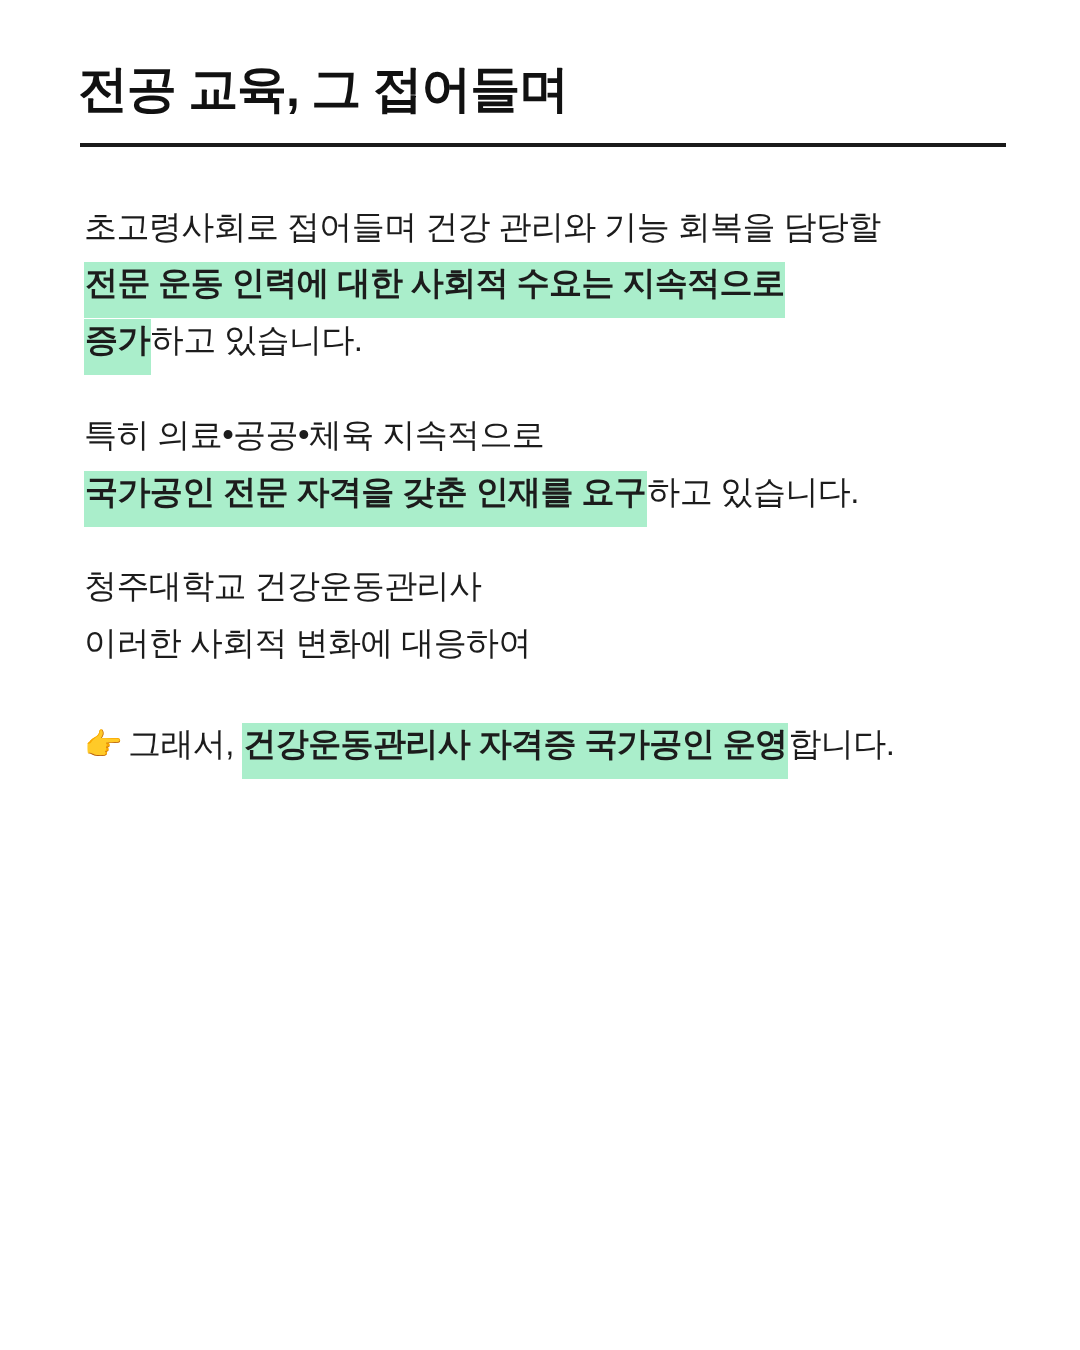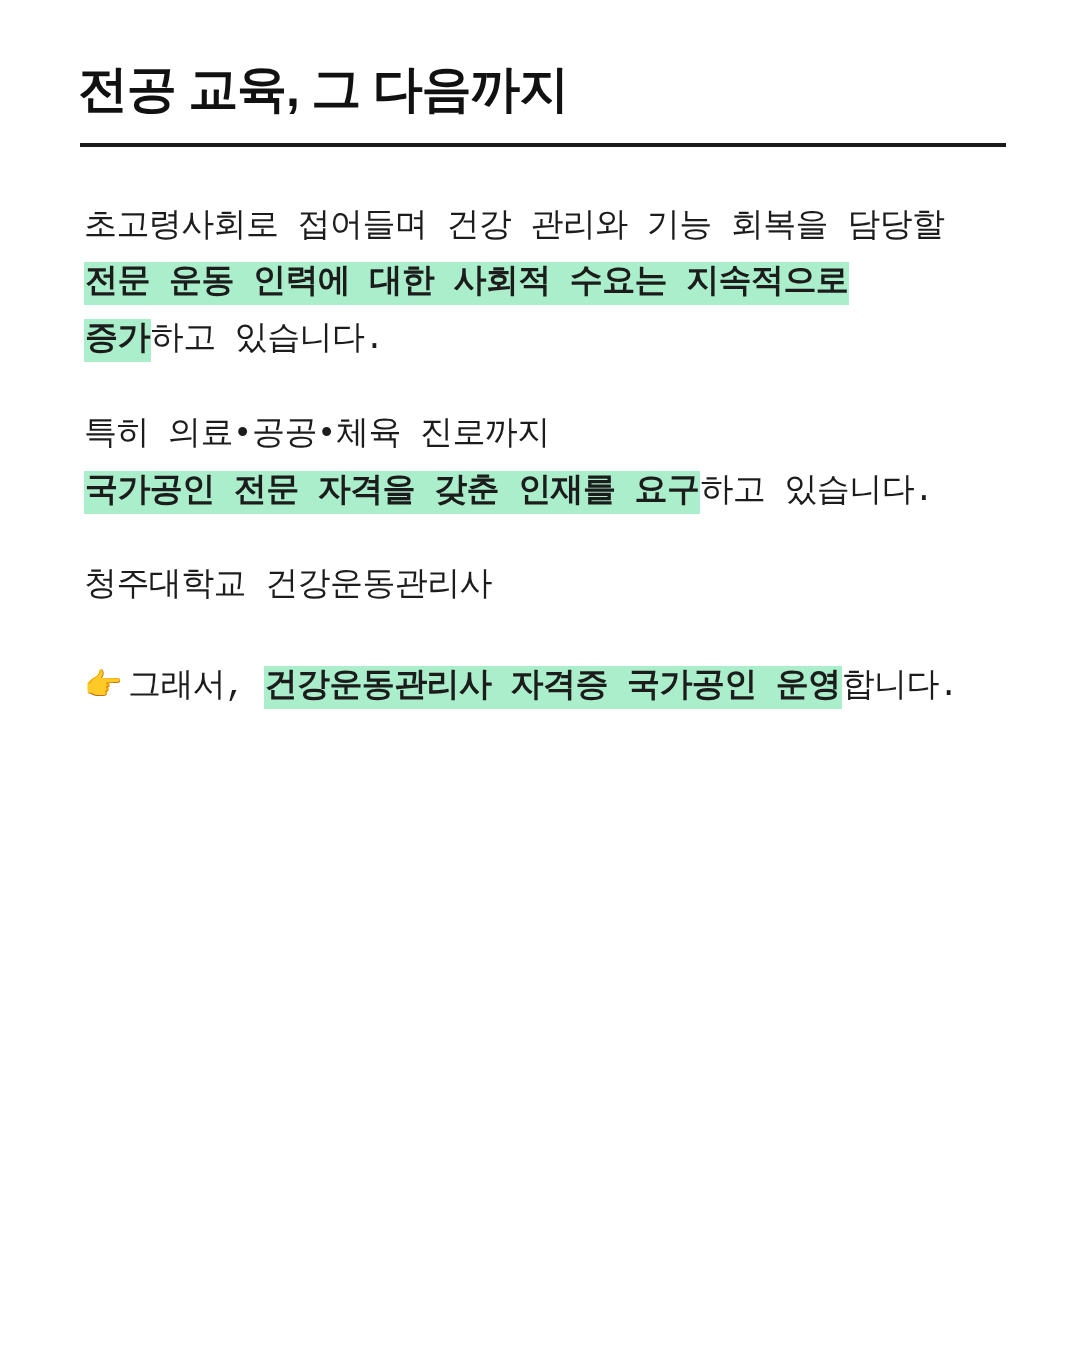--- a/index.html
+++ b/index.html
@@ -77,7 +77,7 @@
 
 <div class="page">
 
-  <h1 class="title">전공 교육, 그 다음까지</h1>
+  <h1 class="title">전공 교육, 그 접어들며</h1>
   <div class="title-rule"></div>
 
   <div class="body-block">

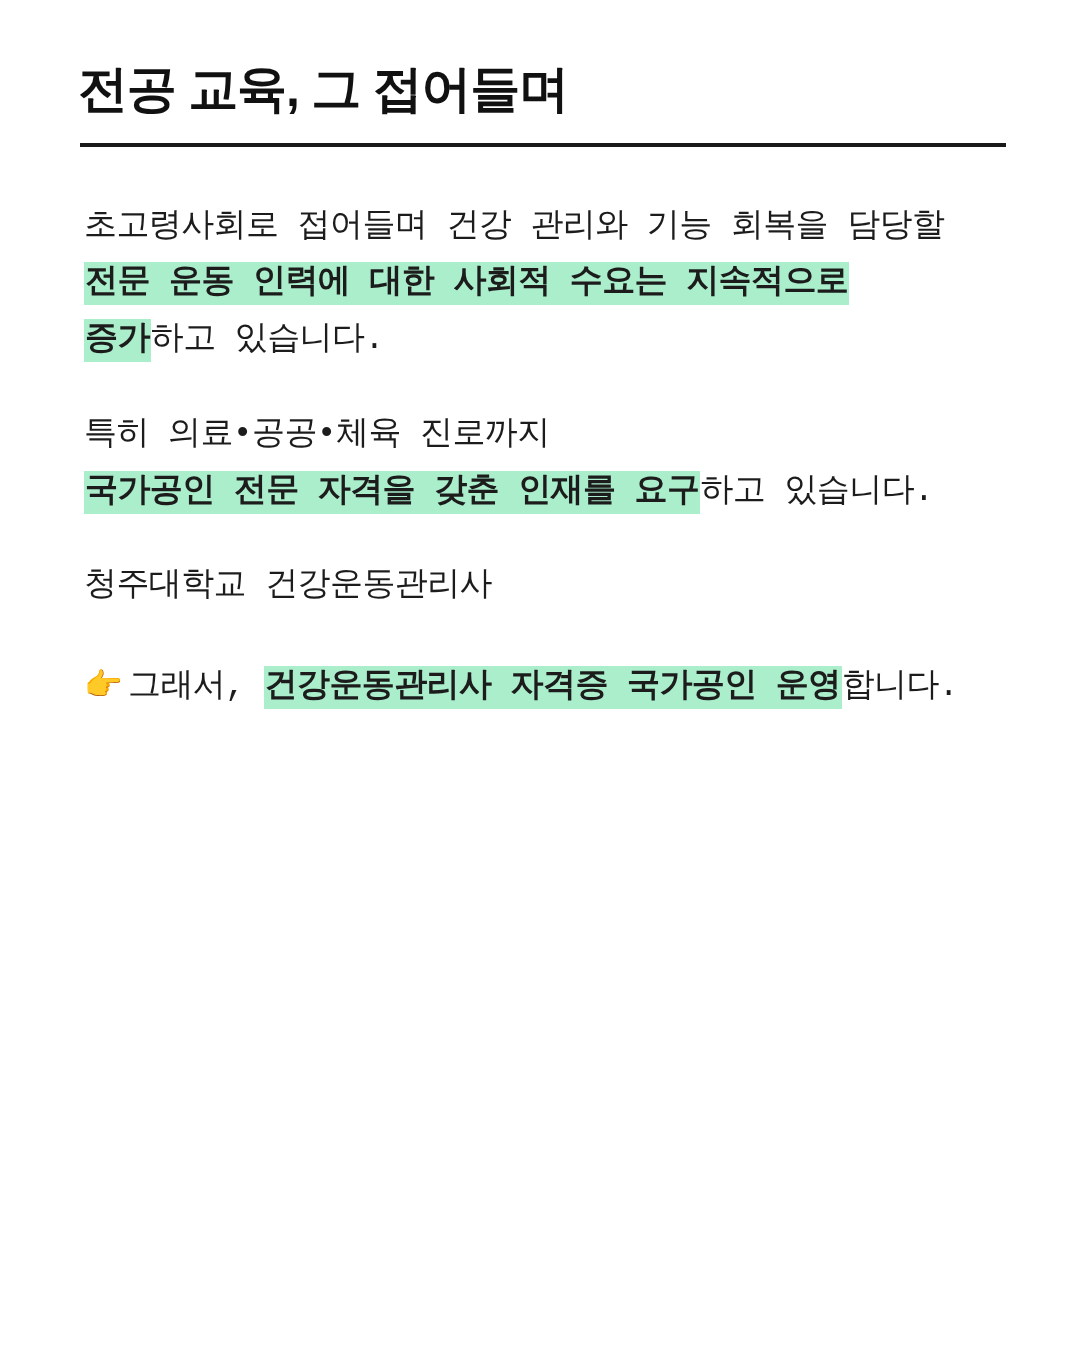--- a/index.html
+++ b/index.html
@@ -40,7 +40,6 @@
   .body-block {
     margin-top: 52px;
     padding-left: 6px;
-    font-family: Liberation Mono, monospace;
   }
   .para {
     font-size: 33px;

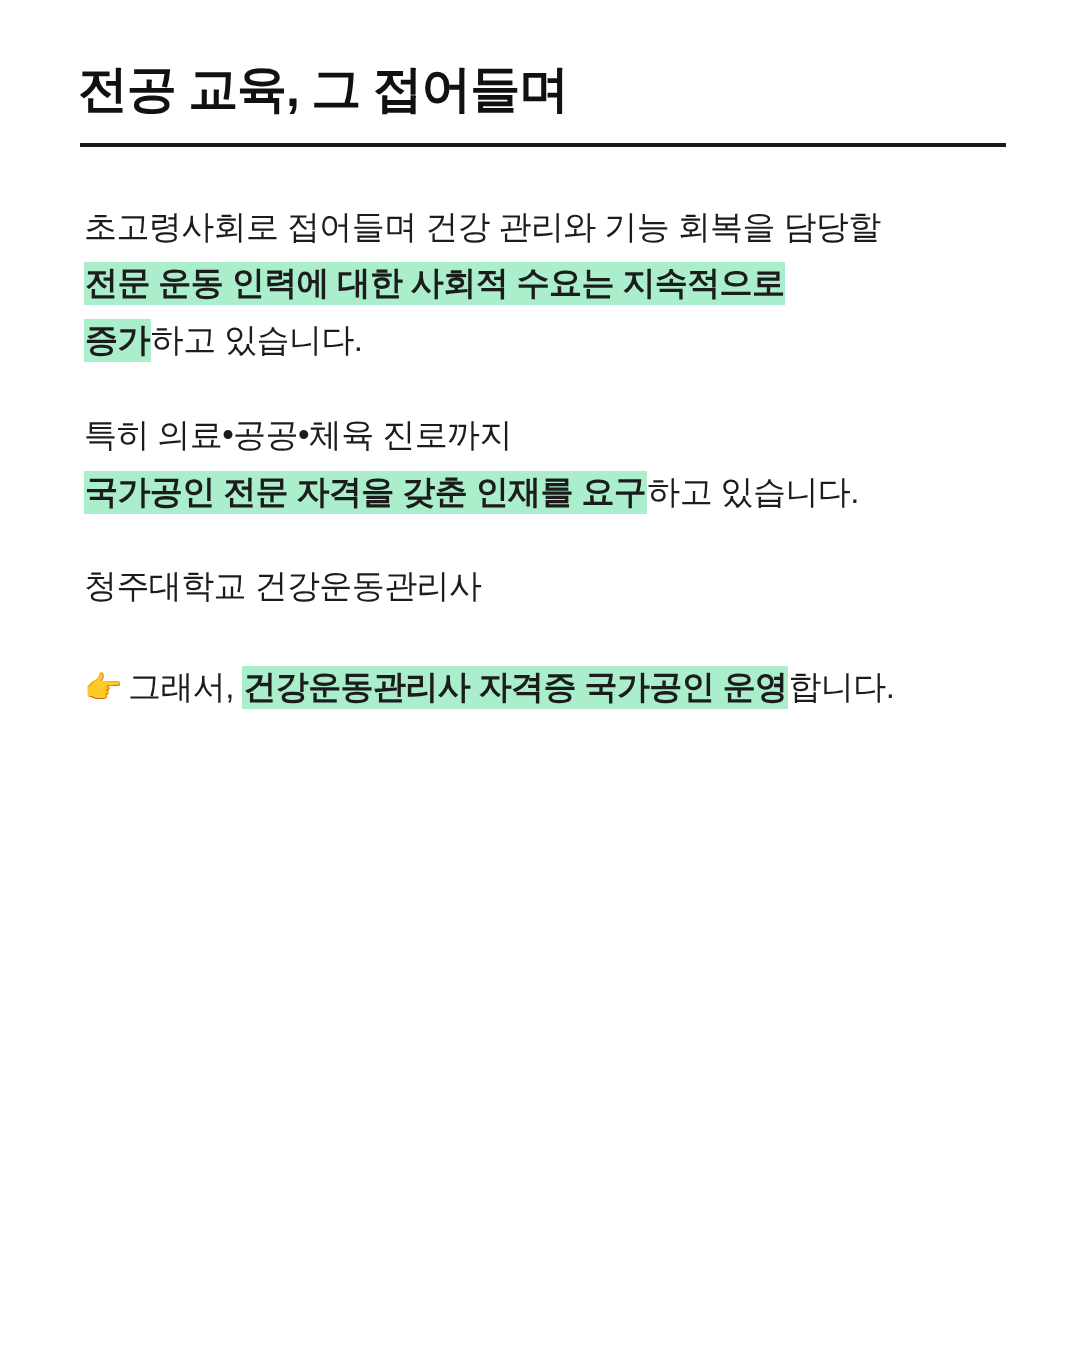--- a/index.html
+++ b/index.html
@@ -59,7 +59,7 @@
   .hl {
     background: #aaeecb;
     font-weight: 700;
-    padding: 2px 1px 4px 1px;
+    padding: 2px 1px 17px 1px;
     box-decoration-break: clone;
     -webkit-box-decoration-break: clone;
   }

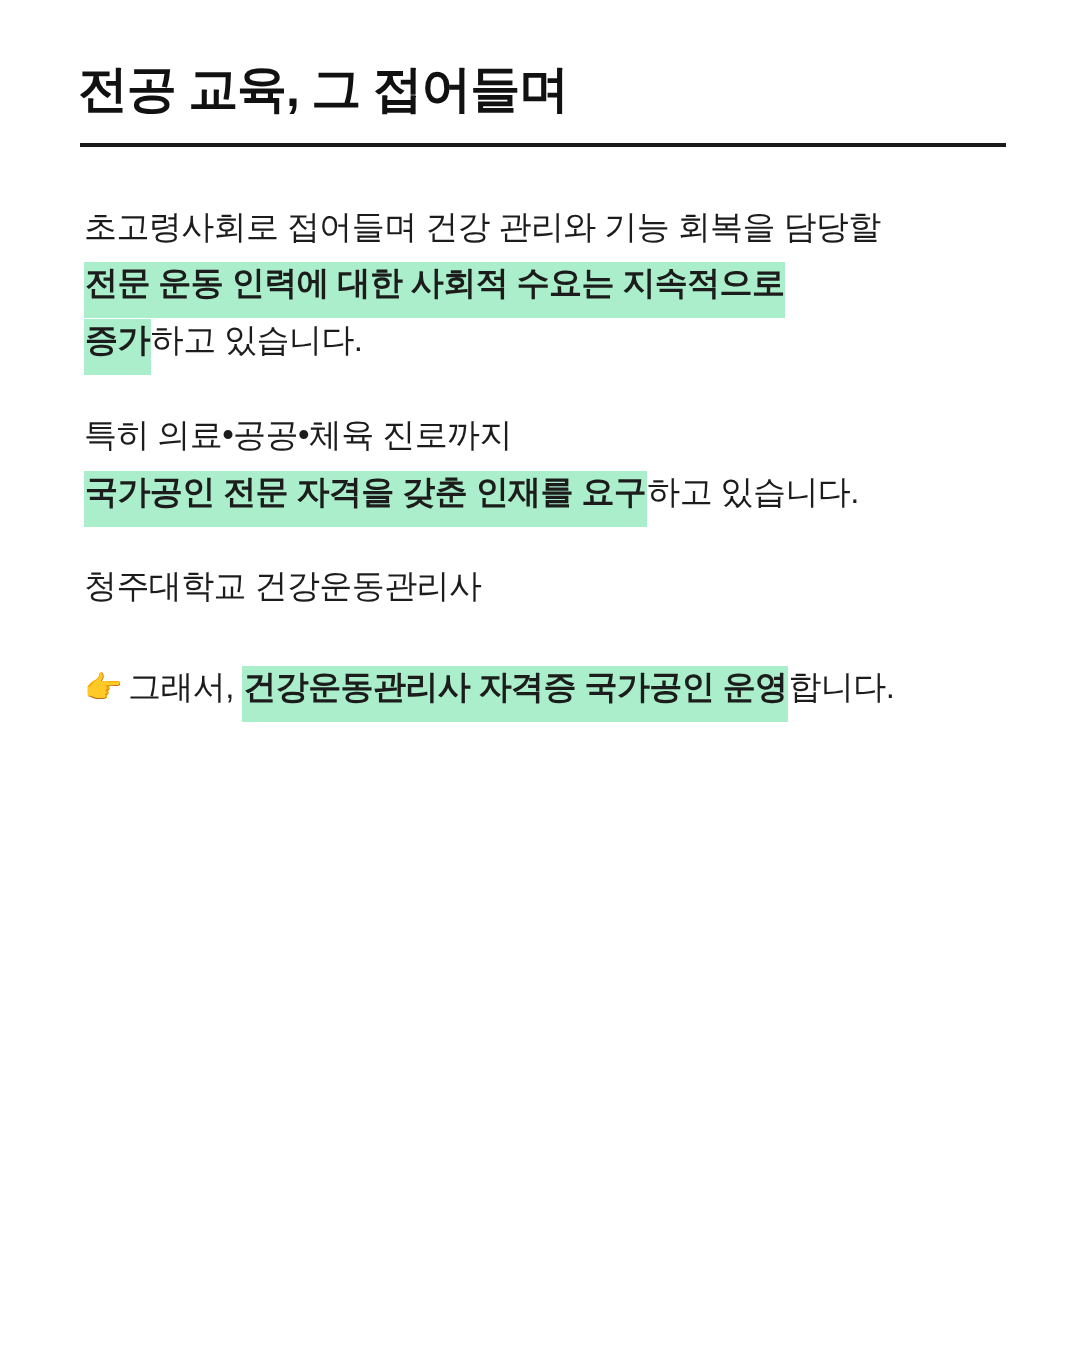--- a/index.html
+++ b/index.html
@@ -95,7 +95,7 @@
 
     <p class="para">
       <span class="line">
-        <span>특히 의료•공공•체육 진로까지</span>
+        <span>특히 의료•공공•체육 지속적으로</span>
       </span>
       <span class="line">
         <span class="hl">국가공인 전문 자격을 갖춘 인재를 요구</span><span>하고 있습니다.</span>

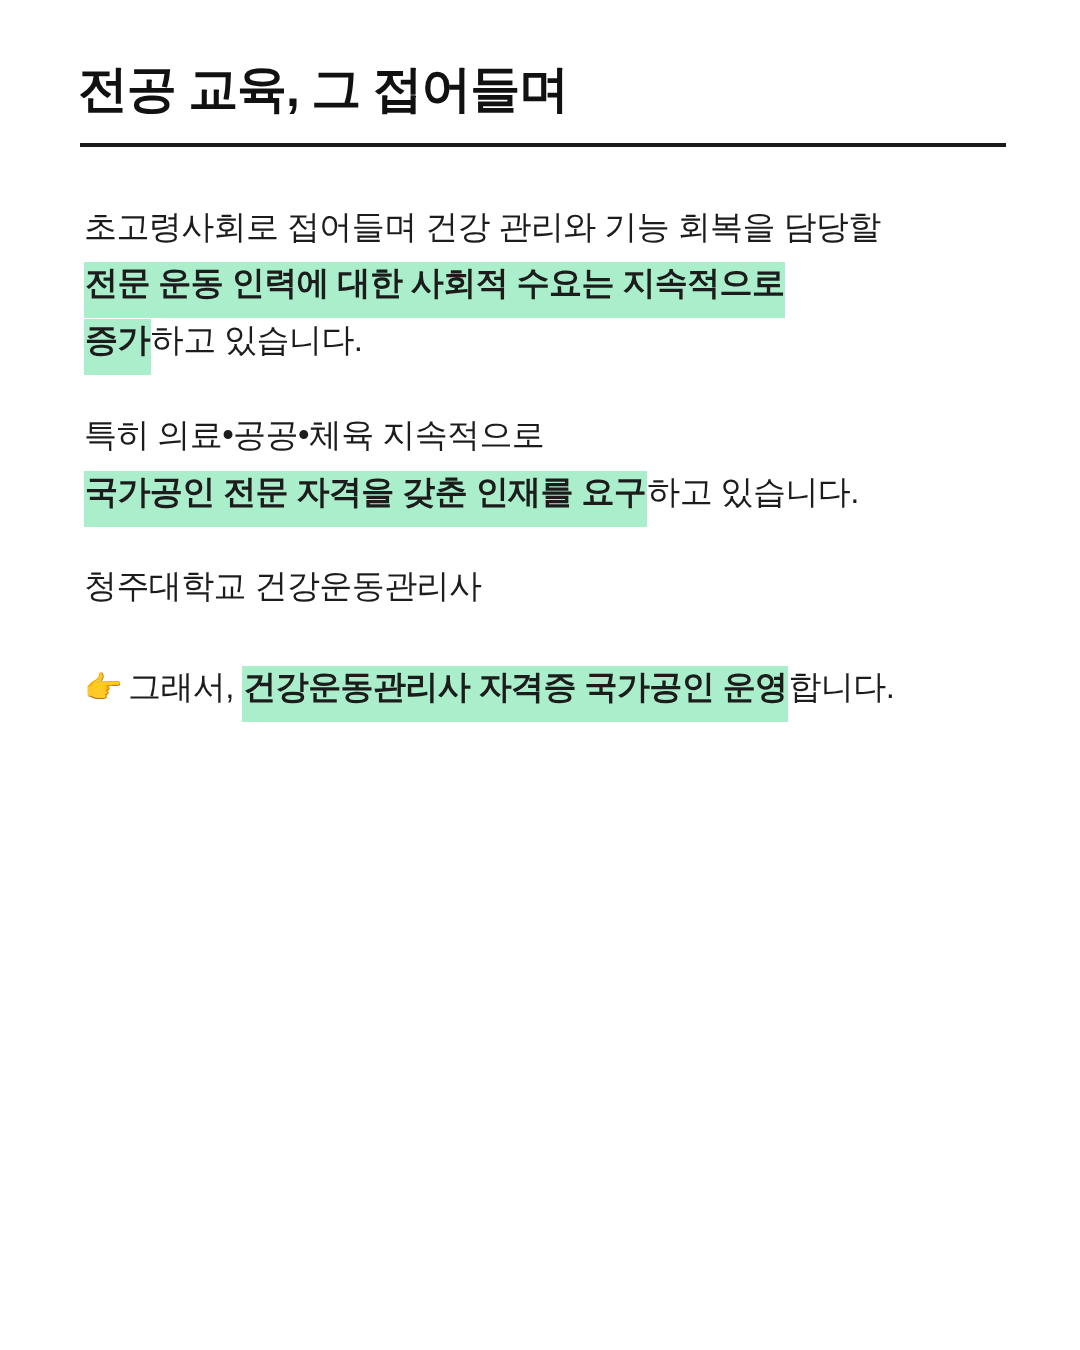--- a/index.html
+++ b/index.html
@@ -106,6 +106,9 @@
       <span class="line">
         <span>청주대학교 건강운동관리사</span>
       </span>
+      <span class="line">
+        <span>이러한 사회적 변화에 대응하여</span>
+      </span>
     </p>
 
 

